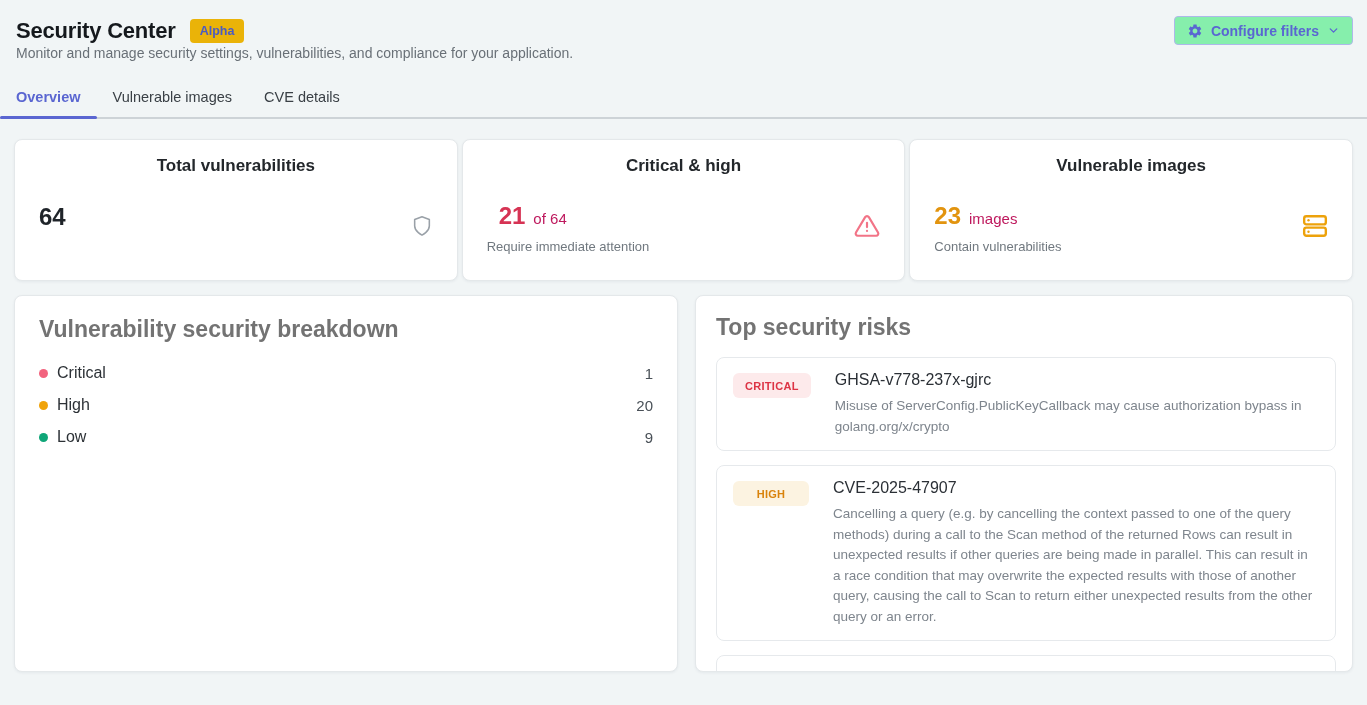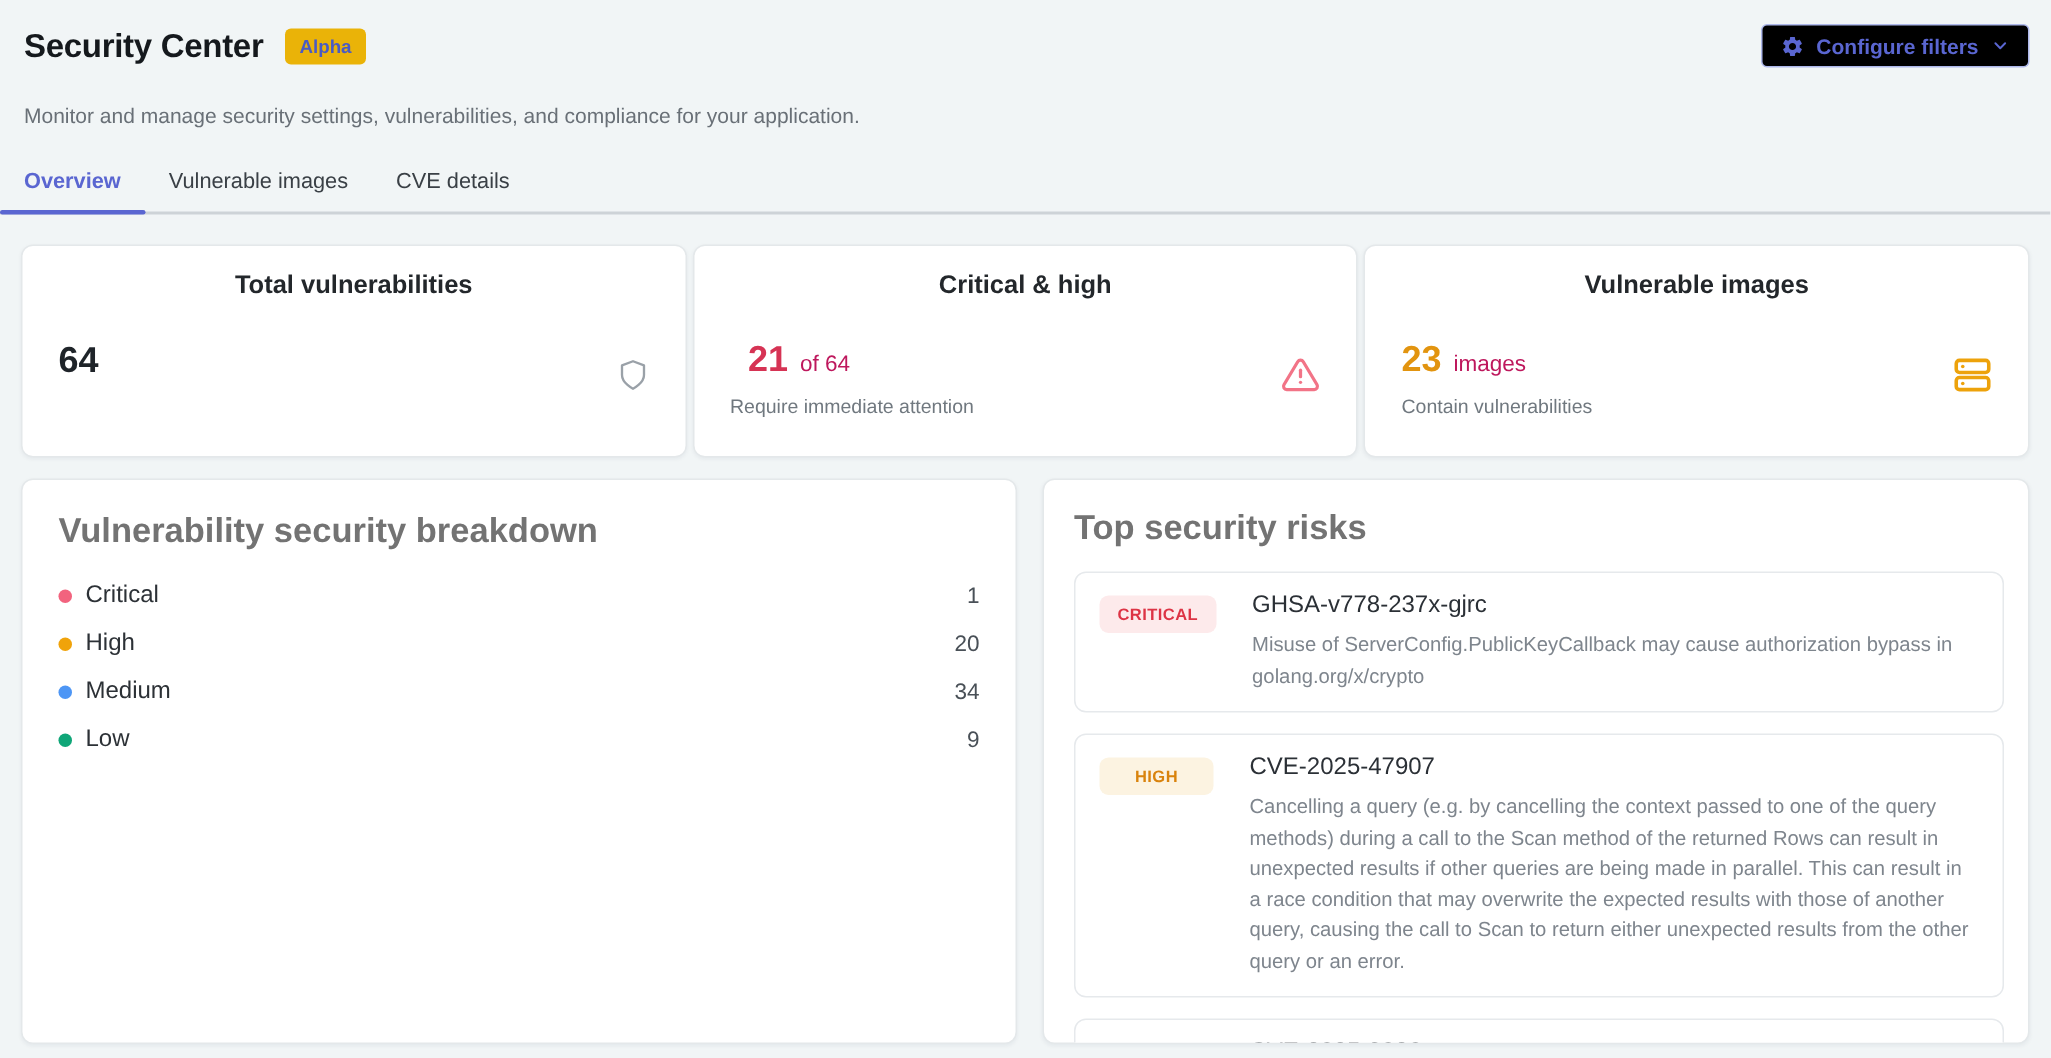--- a/index.html
+++ b/index.html
@@ -30,7 +30,7 @@
     display: flex;
     align-items: center;
     gap: 8px;
-    background: #000000;
+    background: #86efac;
     border: 1px solid #aeb8ea;
     border-radius: 4px;
     padding: 5px 12px;

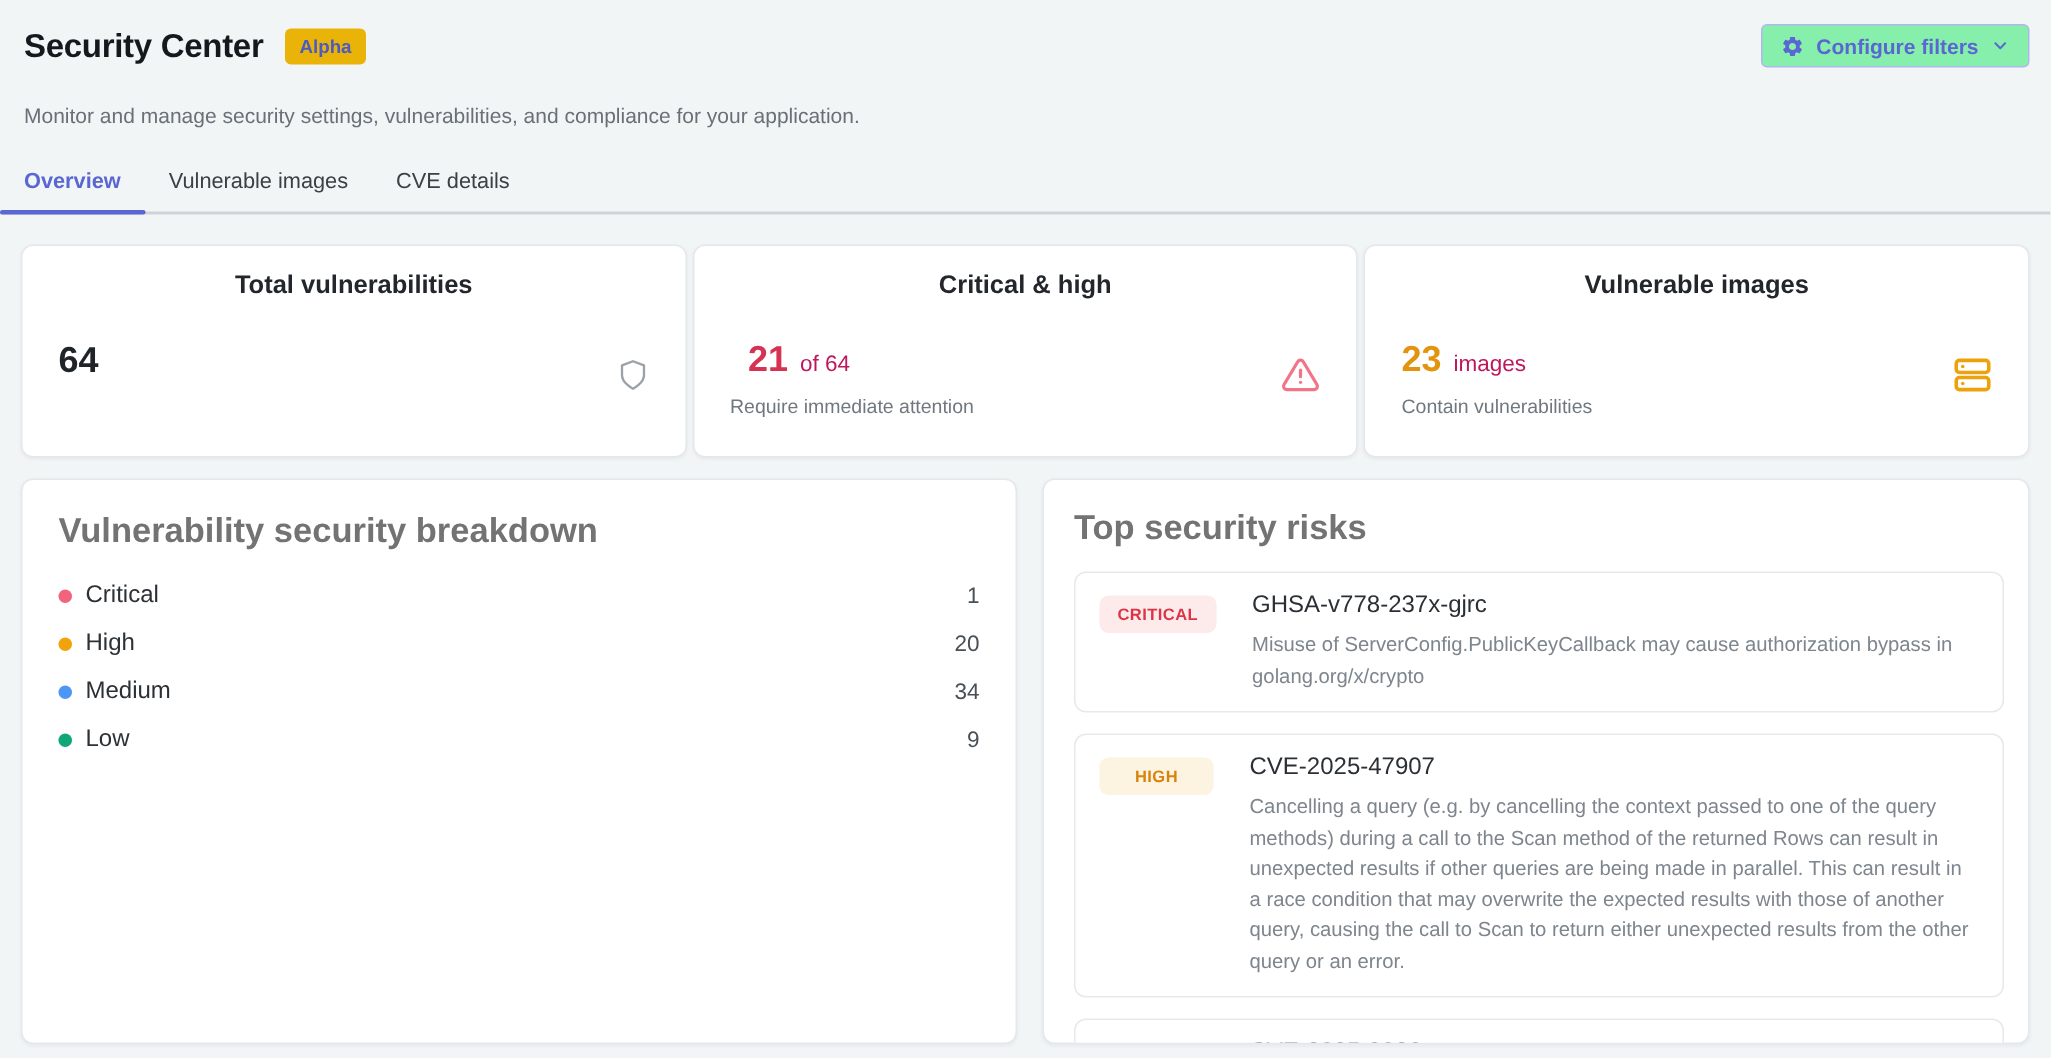--- a/index.html
+++ b/index.html
@@ -42,7 +42,7 @@
     cursor: pointer;
   }
   .configure-btn svg { display: block; }
-  .subtitle { margin-top: 24px; font-size: 14px; color: #697077; }
+  .subtitle { margin-top: 0; font-size: 14px; color: #697077; }
 
   
   .tabs {

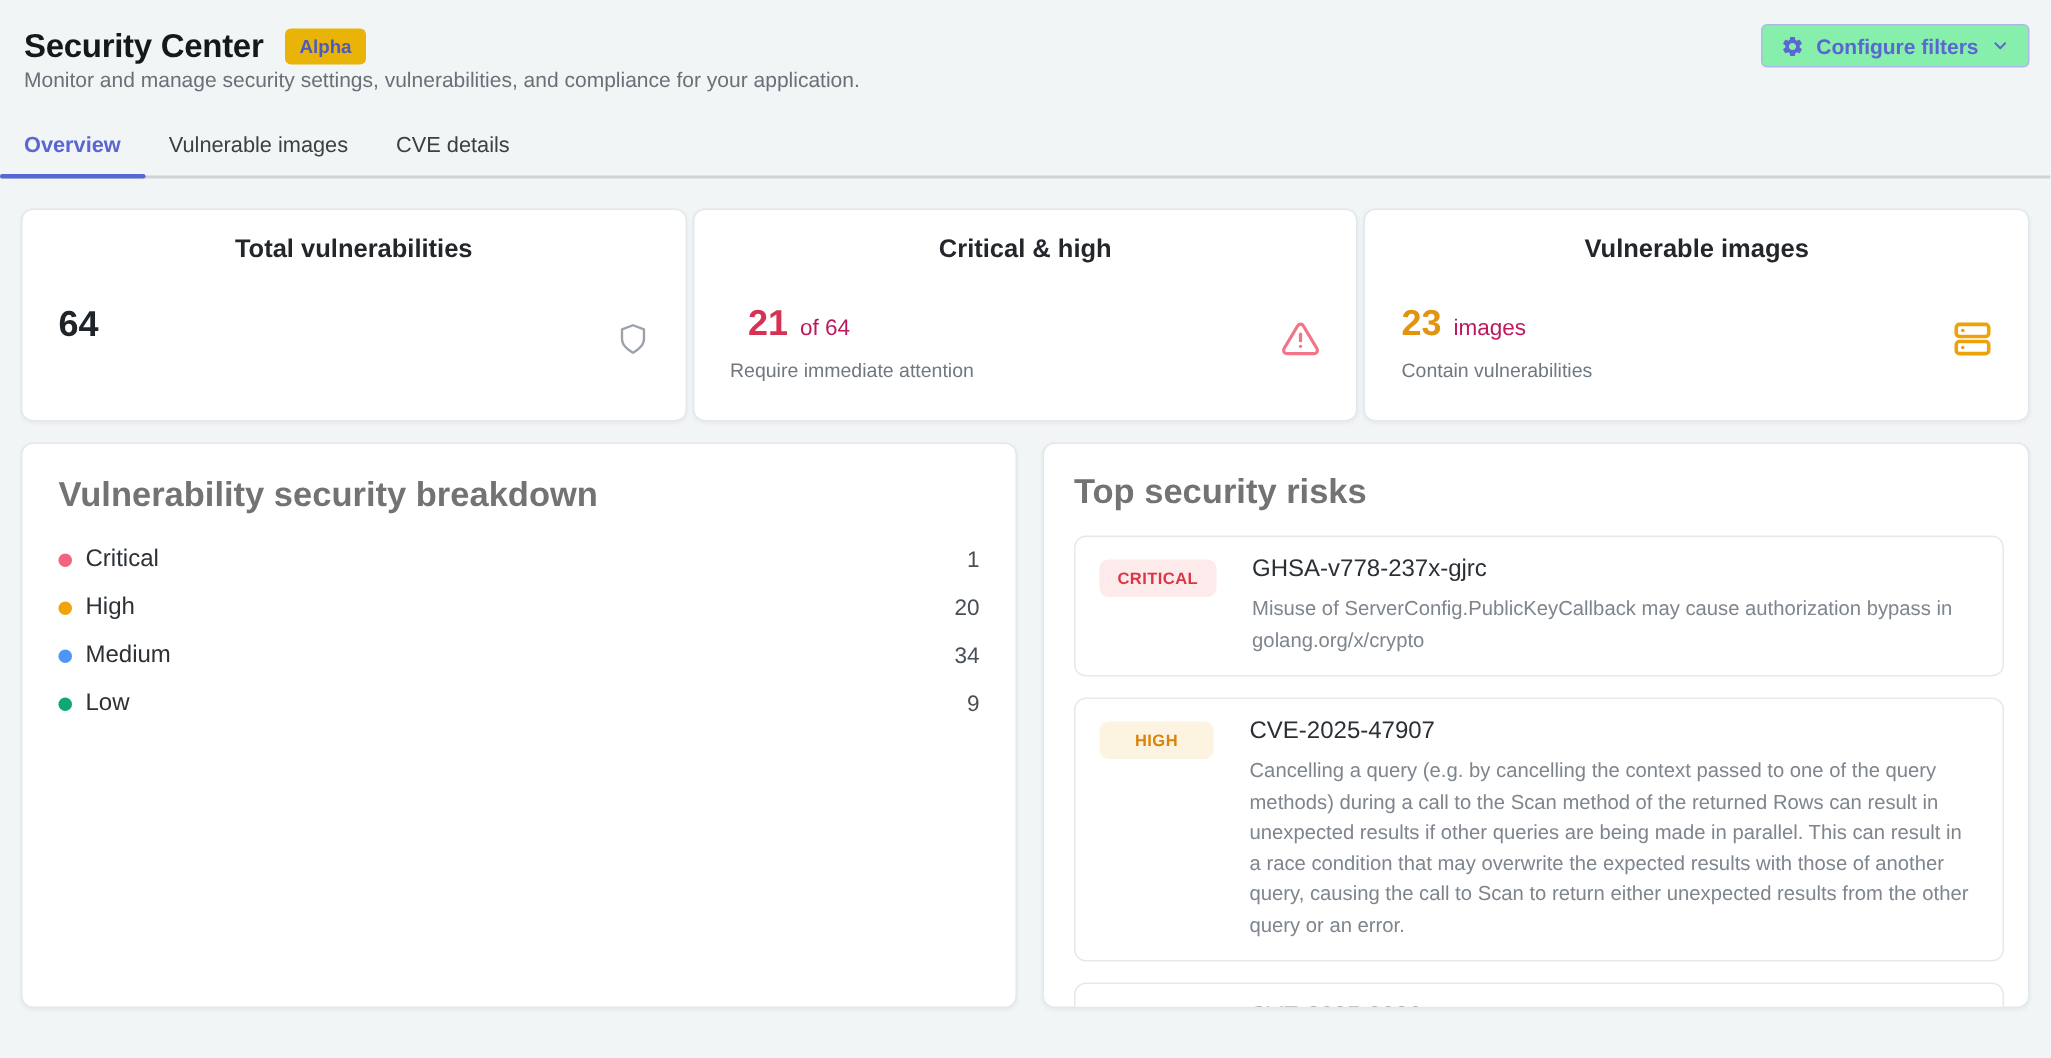--- a/index.html
+++ b/index.html
@@ -256,11 +256,6 @@
           <span class="breakdown-value">20</span>
         </div>
         <div class="breakdown-row">
-          <span class="dot" style="background-color: rgb(77, 150, 245);"></span>
-          <span class="breakdown-label">Medium</span>
-          <span class="breakdown-value">34</span>
-        </div>
-        <div class="breakdown-row">
           <span class="dot" style="background-color: rgb(15, 166, 120);"></span>
           <span class="breakdown-label">Low</span>
           <span class="breakdown-value">9</span>

